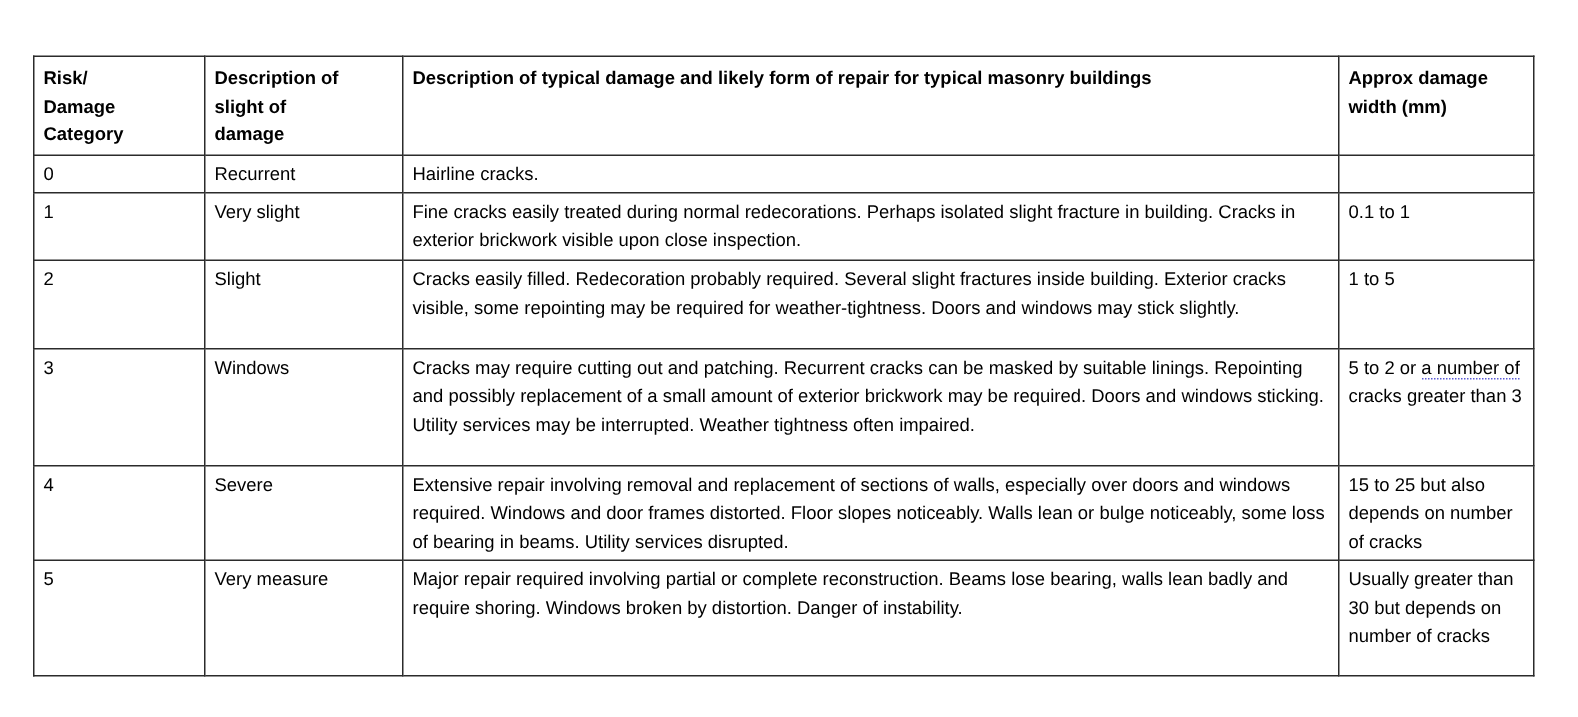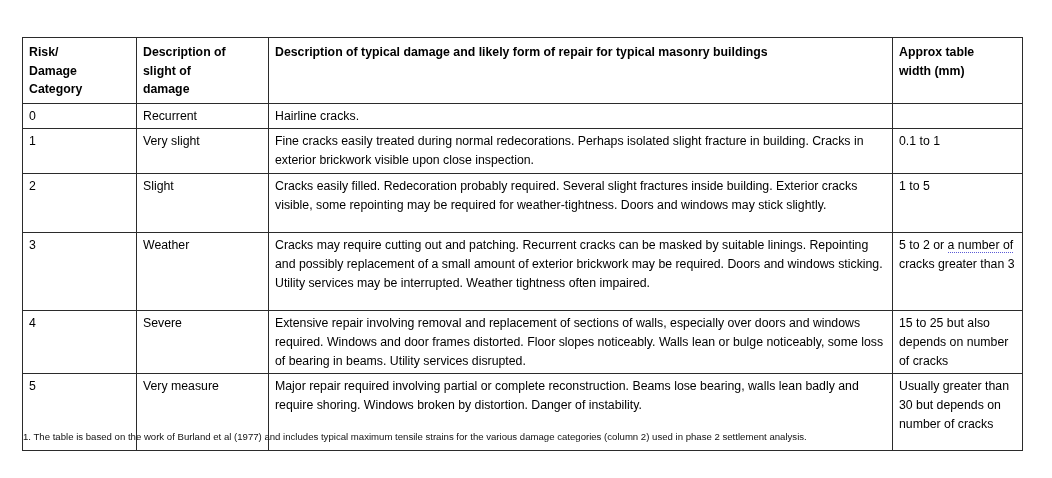--- a/index.html
+++ b/index.html
@@ -129,7 +129,7 @@
           </th>
           <th>Description of typical damage and likely form of repair for typical masonry buildings</th>
           <th>
-            <span>Approx table</span><br>
+            <span>Approx damage</span><br>
             <span>width (mm)</span>
           </th>
         </tr>

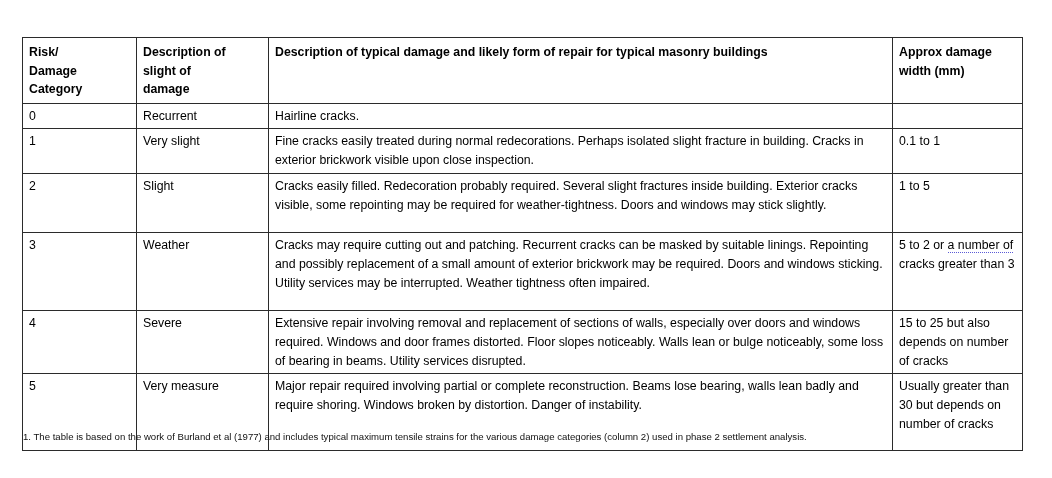--- a/index.html
+++ b/index.html
@@ -159,7 +159,7 @@
 
         <tr class="r3">
           <td class="cat-cell">3</td>
-          <td>Weather</td>
+          <td>Windows</td>
           <td>Cracks may require cutting out and patching. Recurrent cracks can be masked by suitable linings. Repointing and possibly replacement of a small amount of exterior brickwork may be required.  Doors and windows sticking.  Utility services may be interrupted.  Weather tightness often impaired.</td>
           <td><span>5 to 2 or </span><span class="grammar-mark">a number of</span><span> cracks greater than 3</span></td>
         </tr>

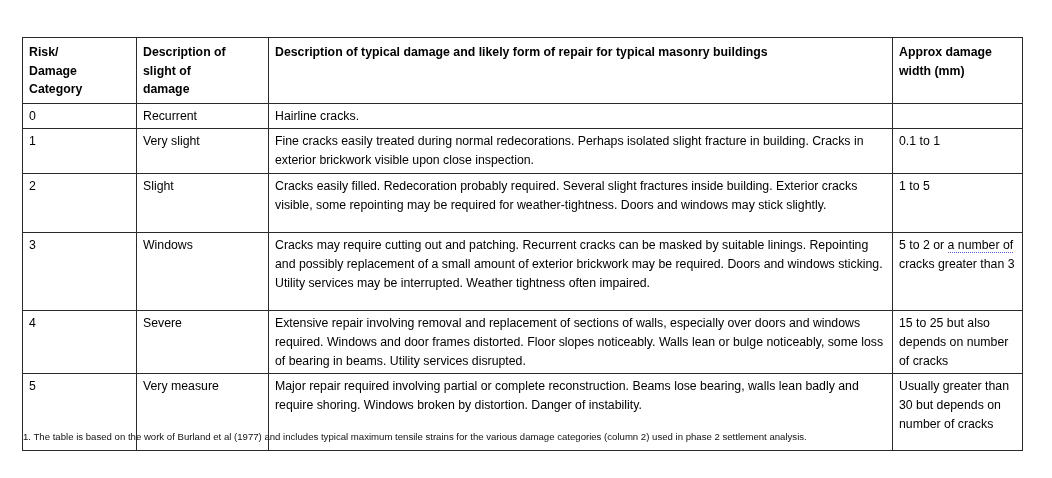--- a/index.html
+++ b/index.html
@@ -183,7 +183,6 @@
   </div>
 
   <div class="notes">
-    <p class="note-line">1. The table is based on the work of Burland et al (1977) and includes typical maximum tensile strains for the various damage categories (column 2) used in phase 2 settlement analysis.</p>
   </div>
 
 </div>

